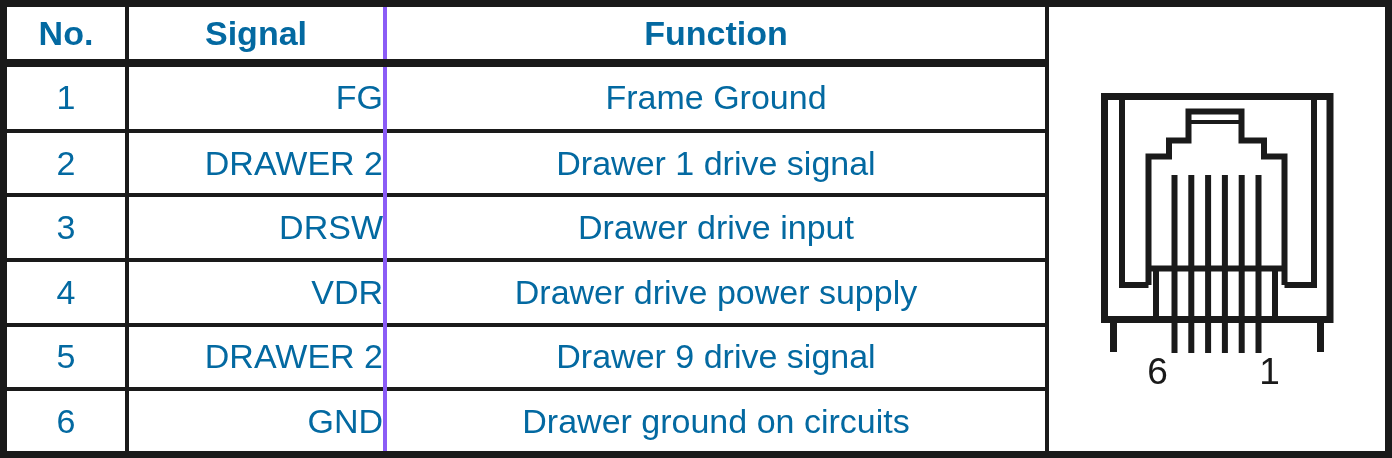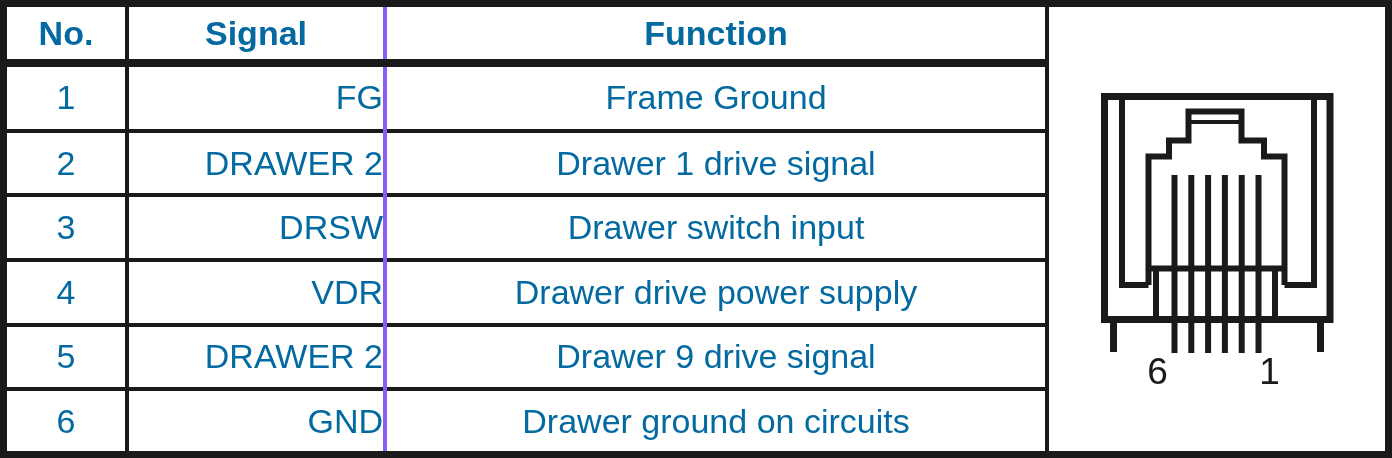--- a/index.html
+++ b/index.html
@@ -105,7 +105,7 @@
           <tr>
             <td class="cell-no">3</td>
             <td class="cell-sig">DRSW</td>
-            <td class="cell-fn">Drawer switch input</td>
+            <td class="cell-fn">Drawer drive input</td>
           </tr>
           <tr>
             <td class="cell-no">4</td>

